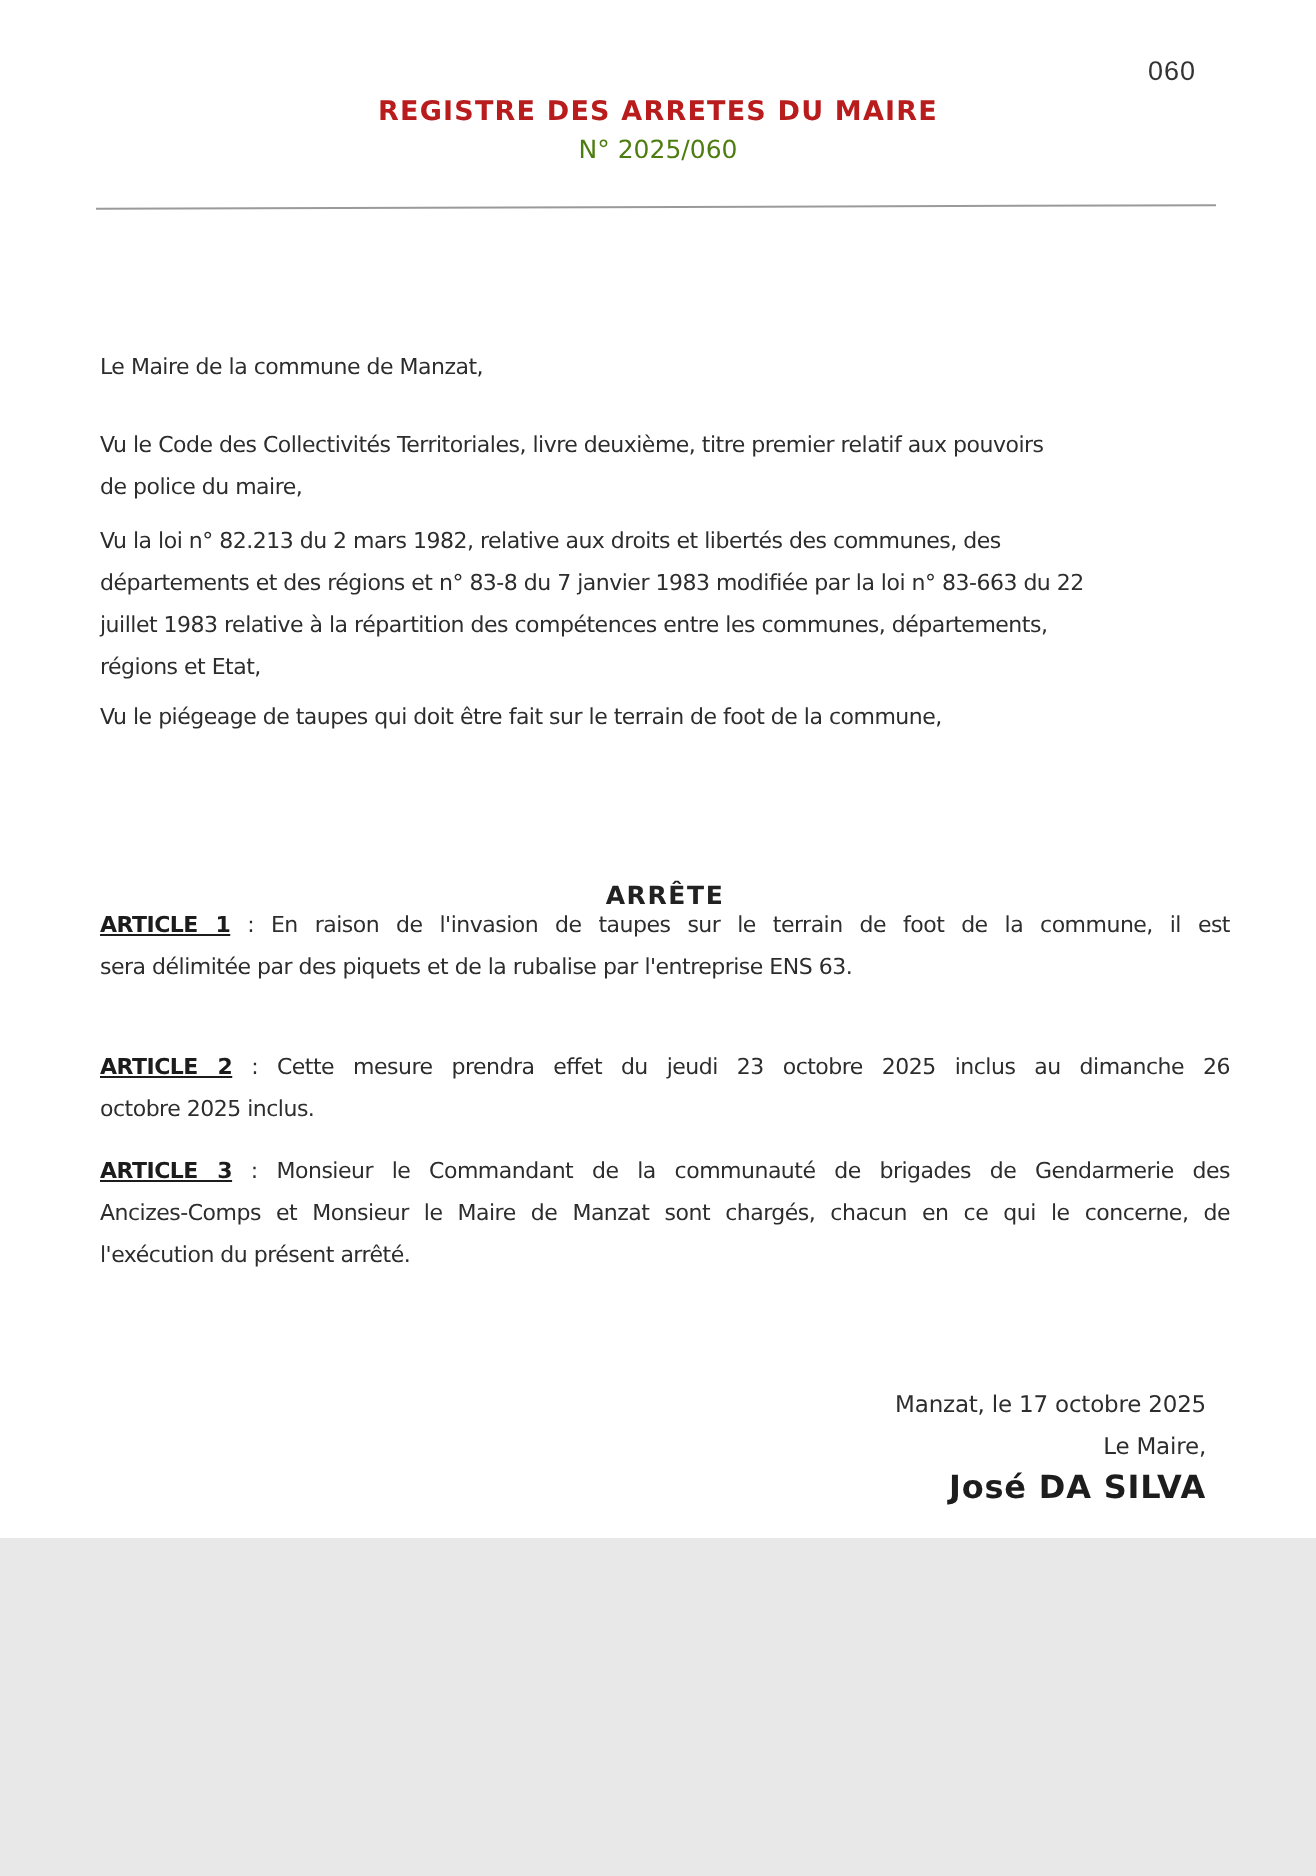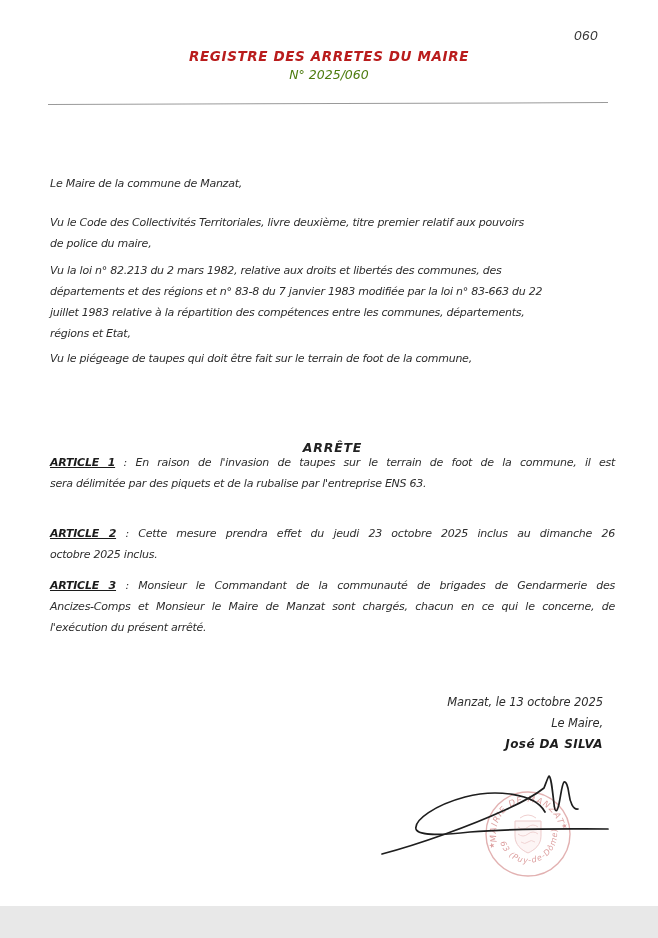--- a/index.html
+++ b/index.html
@@ -5,14 +5,13 @@
   html,body{margin:0;padding:0;background:#e8e8e8;}
   .page{
     position:relative;
-    width:658px;height:906px;
+    width:658px;height:769px;
     margin:0 auto;
     background:#ffffff;
     font-family:"DejaVu Sans",sans-serif;
     color:#2d2d2d;
     overflow:hidden;
     box-shadow:0 0 4px rgba(0,0,0,.25);
-    font-style:italic;
   }
   .pageno{
     position:absolute;top:28px;right:60px;

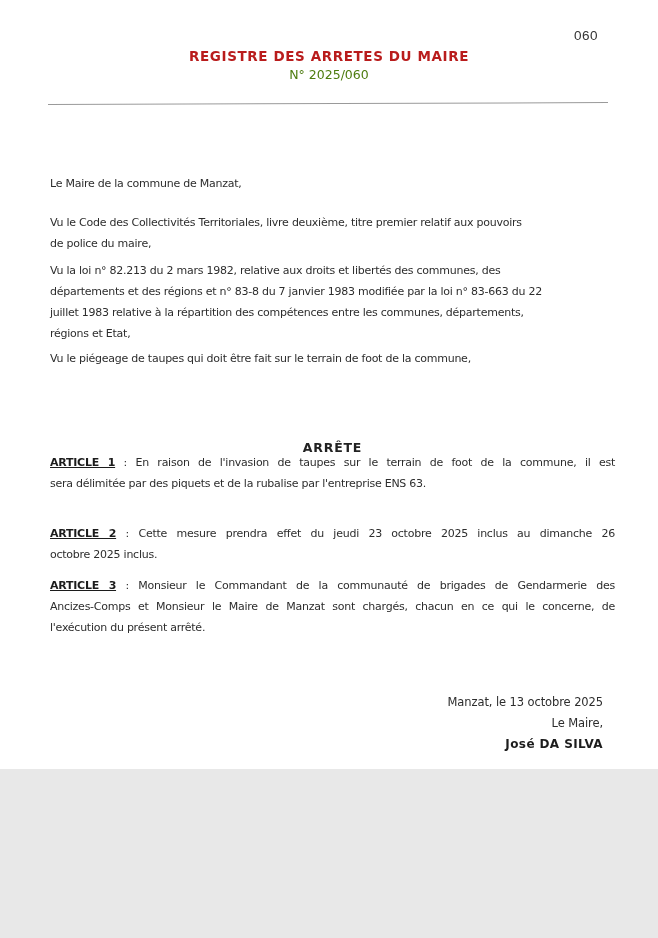--- a/index.html
+++ b/index.html
@@ -98,7 +98,7 @@
   </div>
 
   <div class="block sig" style="top:692px">
-    <div class="line">Manzat, le 13 octobre 2025</div>
+    <div class="line">Manzat, le 17 octobre 2025</div>
     <div class="line">Le Maire,</div>
     <div class="line signer-name">José DA SILVA</div>
   </div>

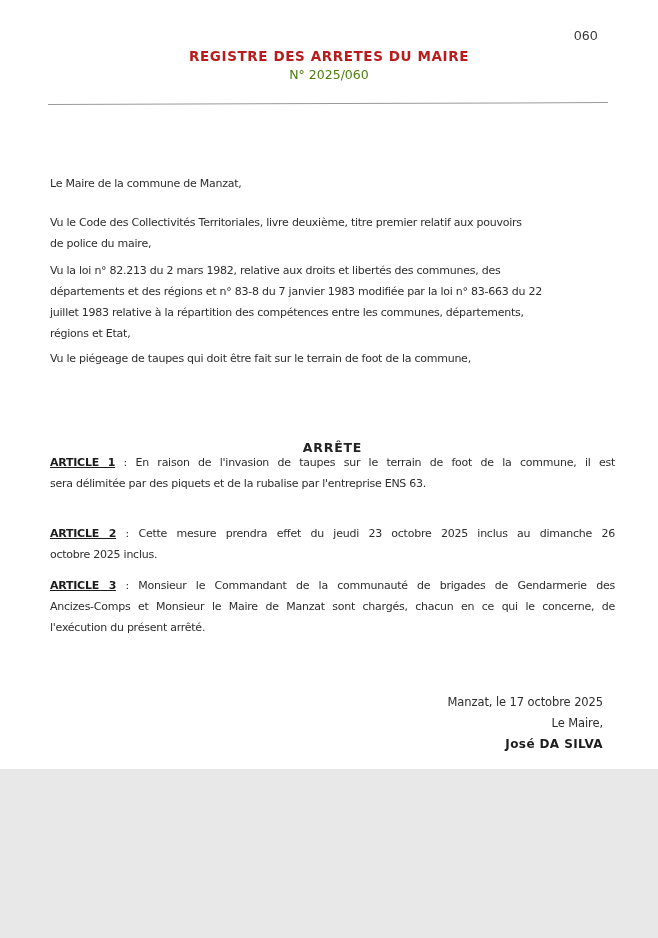--- a/index.html
+++ b/index.html
@@ -46,7 +46,7 @@
     text-align:right;padding-right:12px;box-sizing:border-box;
     font-size:11.5px;line-height:20.5px;letter-spacing:-0.1px;
   }
-  .signer-name{font-weight:700;font-size:12px;letter-spacing:.4px;color:#1d1d1d;text-align:right;}
+  .signer-name{font-weight:700;font-size:16px;letter-spacing:.4px;color:#1d1d1d;text-align:right;}
   .stamp-sig{position:absolute;left:368px;top:764px;}
 </style>
 </head>

